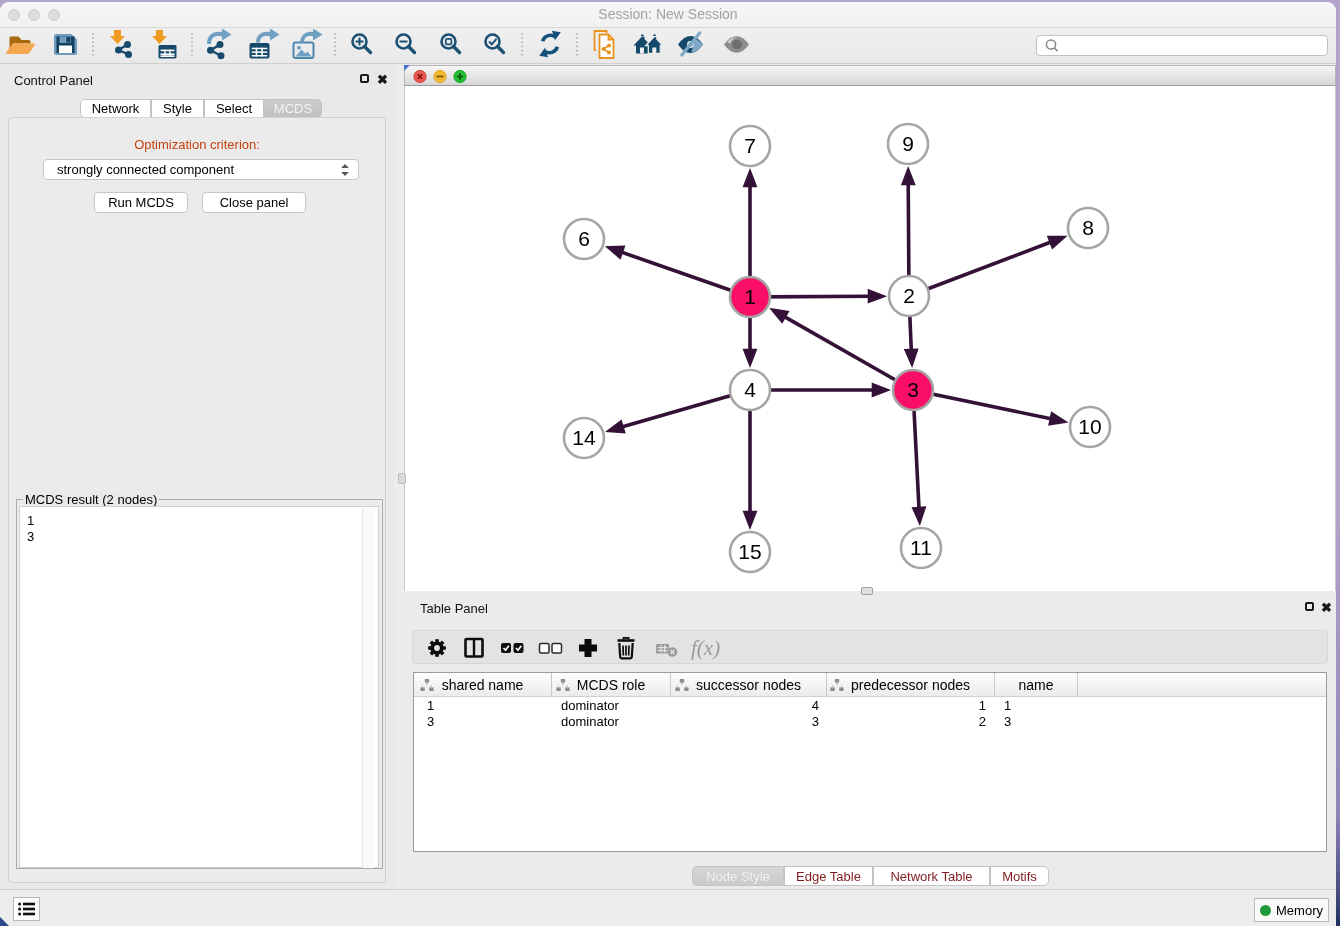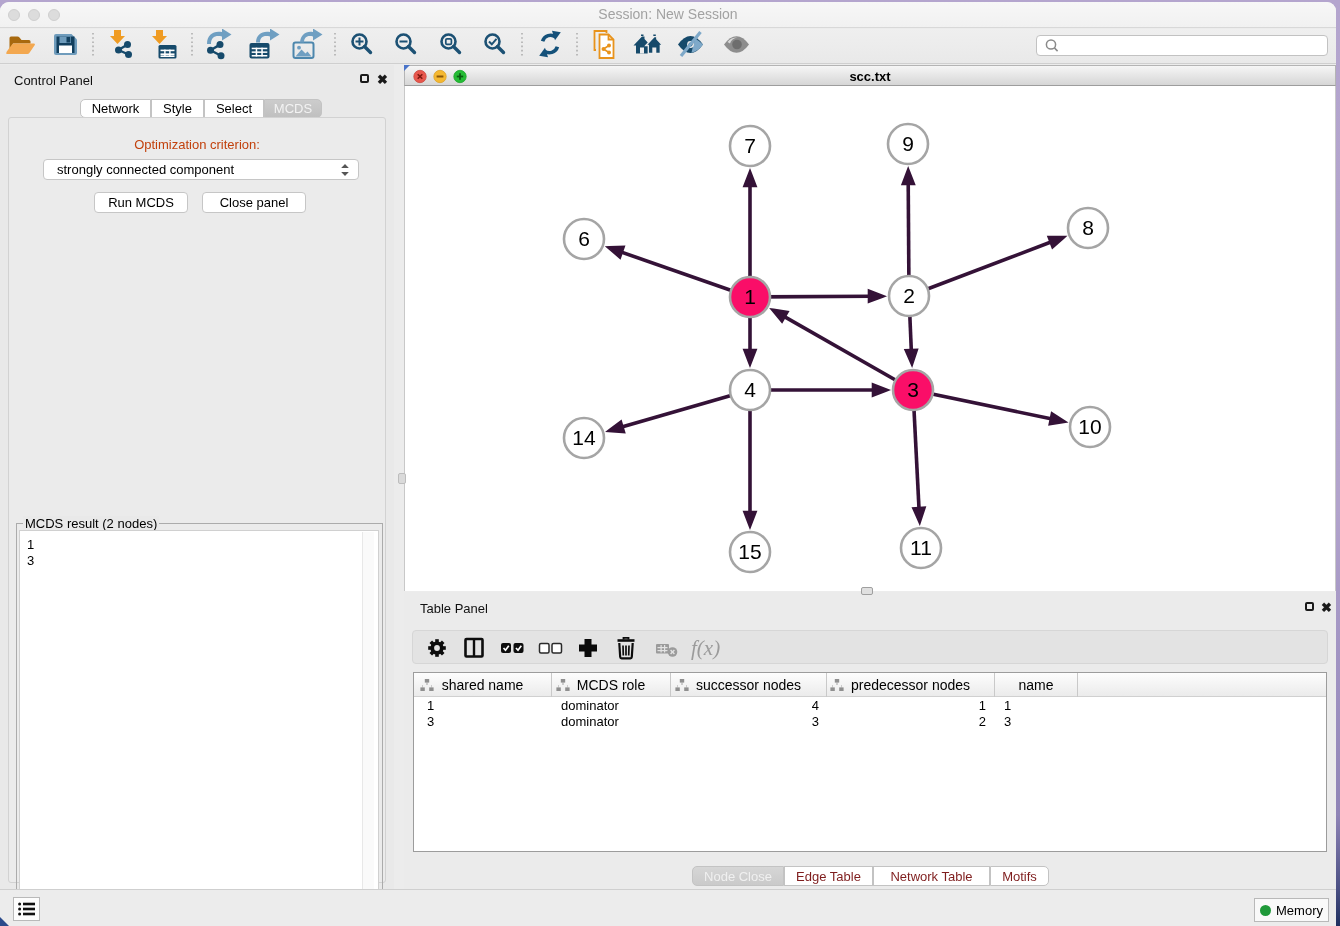--- a/index.html
+++ b/index.html
@@ -236,7 +236,6 @@
             <line x1="55" y1="7.3" x2="55" y2="13.7"></line>
           </g>
       </svg>
-      <div id="net-title">scc.txt</div>
     </div>
     <div id="canvas">
       <svg id="graph" width="932" height="505" viewBox="0 0 932 505">

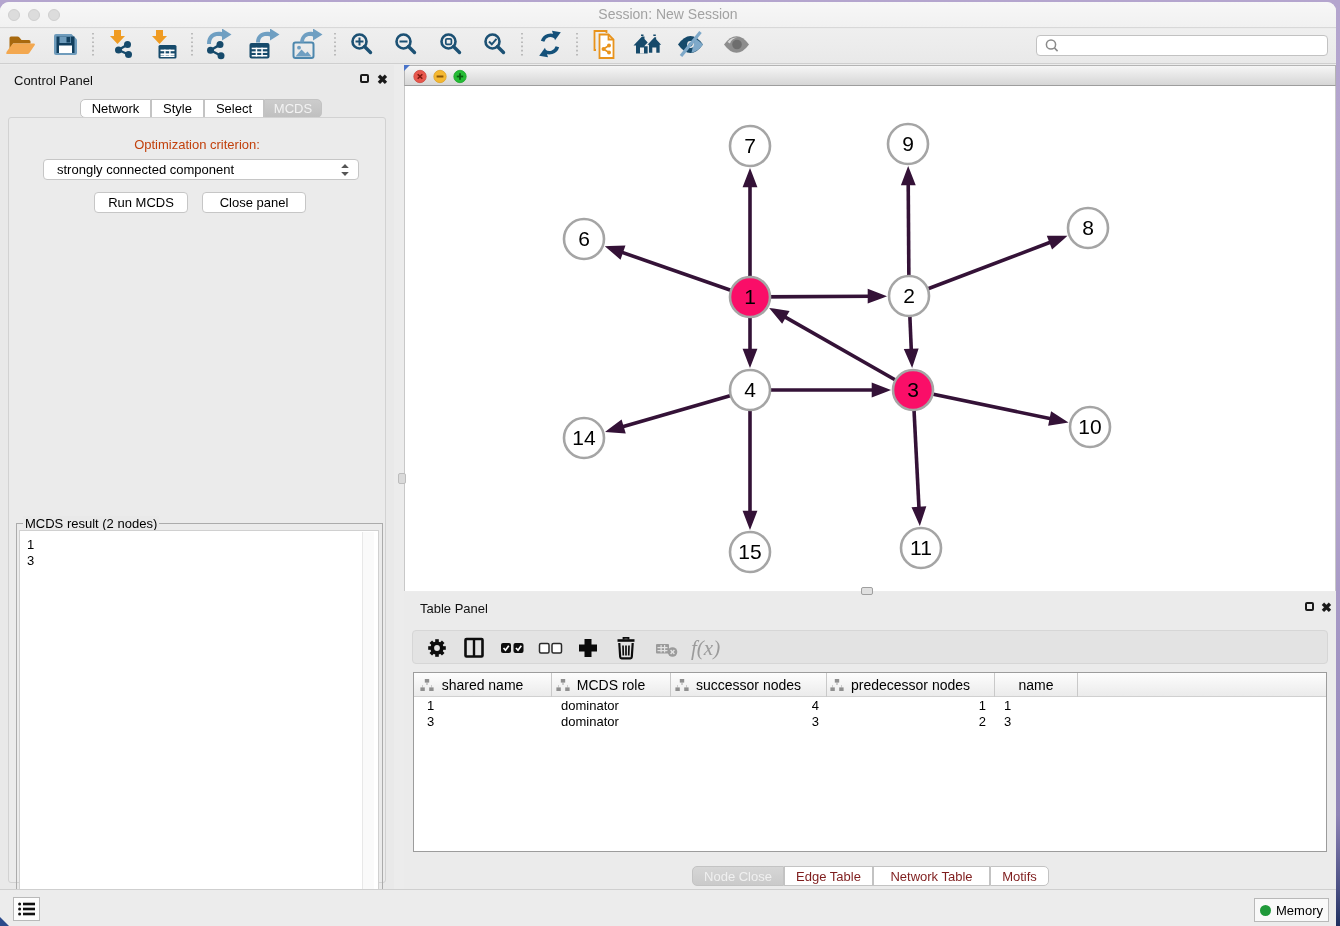--- a/index.html
+++ b/index.html
@@ -24,7 +24,7 @@
 #opt-label { position:absolute; left:0; top:72px; width:394px; text-align:center; font-size:13px; color:#c2410c; }
 #combo { position:absolute; left:43px; top:94px; width:316px; height:21px; background:#fff; border:1px solid #c6c6c6; border-radius:4px; font-size:13px; line-height:19px; padding-left:13px; color:#000; }
 .btn { position:absolute; height:21px; background:#fff; border:1px solid #c6c6c6; border-radius:4px; font-size:13px; text-align:center; line-height:19px; color:#000; }
-#groupbox { position:absolute; left:16px; top:458px; width:367px; height:370px; border:1px solid #ababab; }
+#groupbox { position:absolute; left:16px; top:434px; width:367px; height:370px; border:1px solid #ababab; }
 #grouplegend { position:absolute; left:6px; top:-8px; background:#e9e9e9; font-size:13px; padding:0 2px; color:#000; }
 #resultarea { position:absolute; left:2px; top:6px; width:360px; height:362px; background:#fff; border:1px solid #d0d0d0; font-size:13px; color:#000; line-height:16px; padding:6px 0 0 7px; }
 #result-sb { position:absolute; right:4px; top:1px; width:12px; height:360px; background:#fafafa; border-left:1px solid #e8e8e8; }

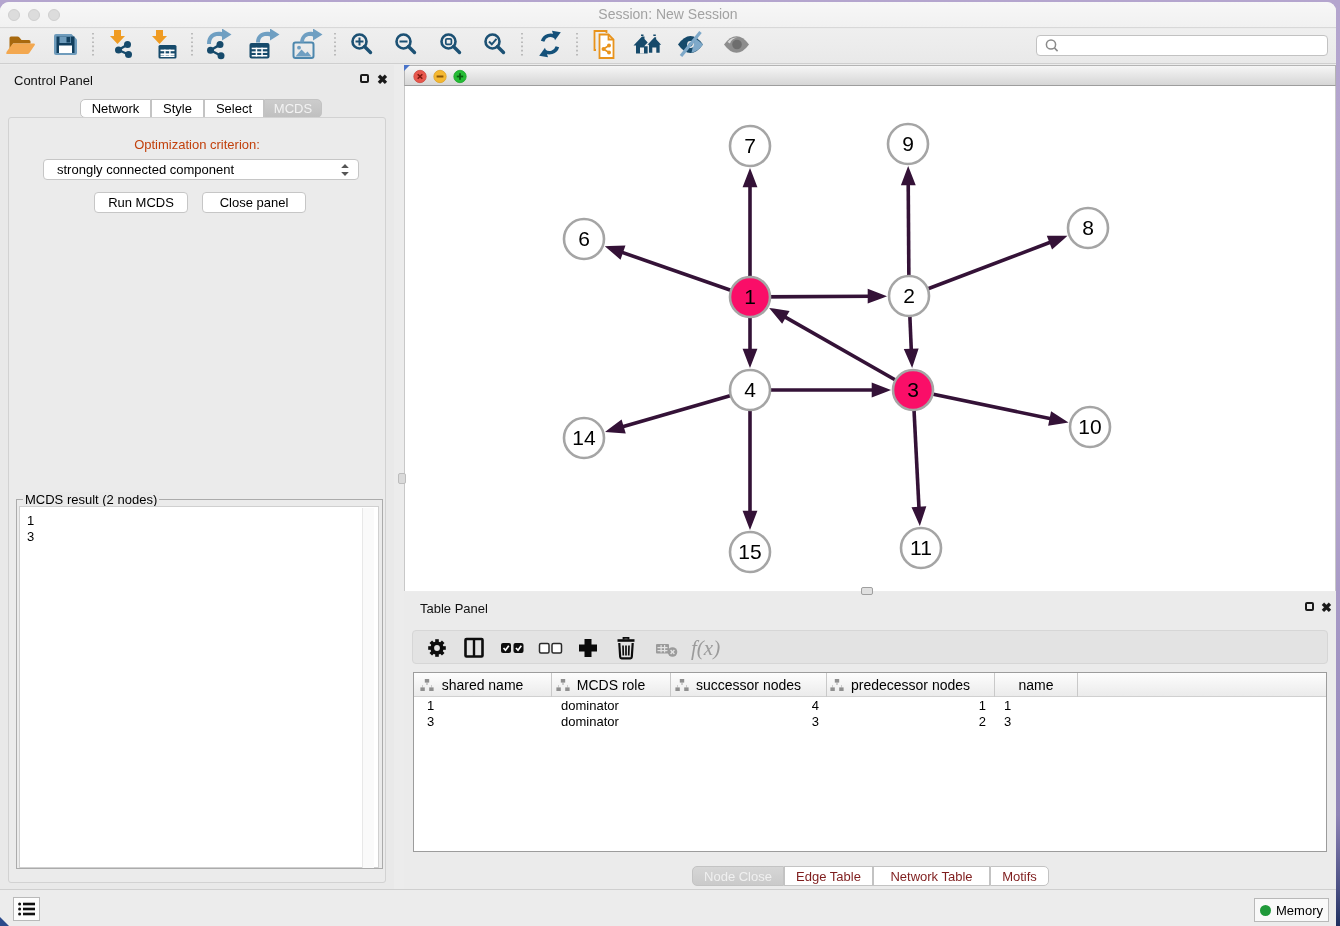--- a/index.html
+++ b/index.html
@@ -423,7 +423,7 @@
       <div class="td" style="left:590px; top:41px;">3</div>
     </div>
     <div id="tp-tabs">
-      <div class="btab" style="left:0; width:92px; border-radius:5px 0 0 5px; background:linear-gradient(#d6d6d6,#cacaca); color:#f0f0f0;">Node Close</div>
+      <div class="btab" style="left:0; width:92px; border-radius:5px 0 0 5px; background:linear-gradient(#d6d6d6,#cacaca); color:#f0f0f0;">Node Style</div>
       <div class="btab" style="left:92px; width:89px;">Edge Table</div>
       <div class="btab" style="left:181px; width:117px;">Network Table</div>
       <div class="btab" style="left:298px; width:59px; border-radius:0 5px 5px 0;">Motifs</div>

